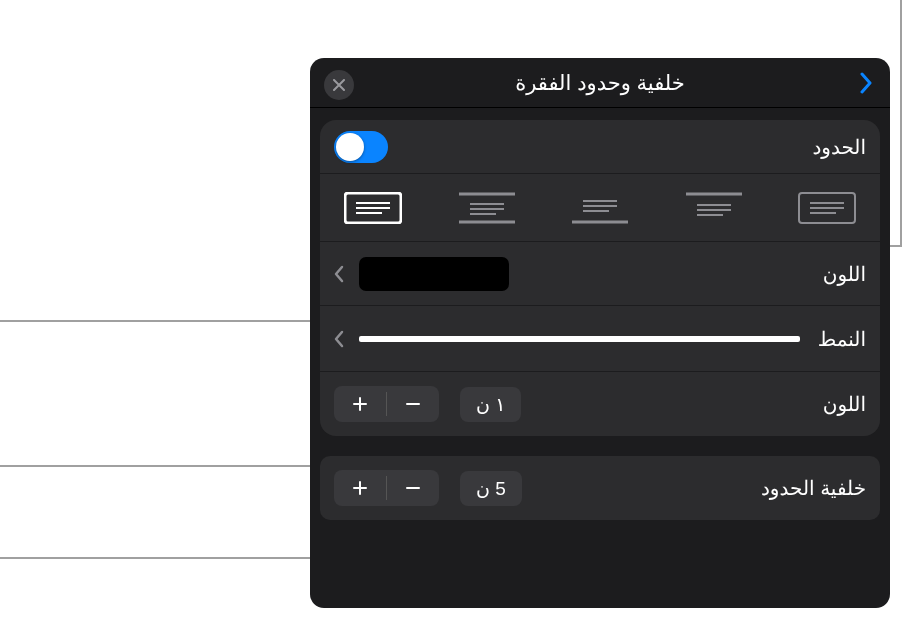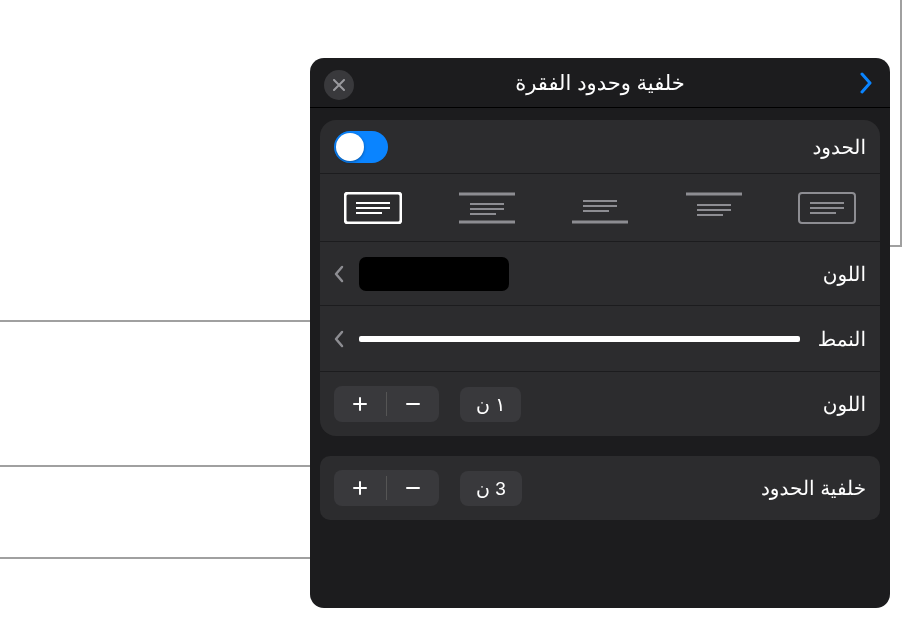--- a/index.html
+++ b/index.html
@@ -330,7 +330,7 @@
       <span class="row-label">خلفية الحدود</span>
       <span class="spacer"></span>
       <div class="stepper-group">
-        <div class="value-pill">3 ن</div>
+        <div class="value-pill">5 ن</div>
         <div class="stepper">
           <button>
             <svg width="18" height="18" viewBox="0 0 18 18">

